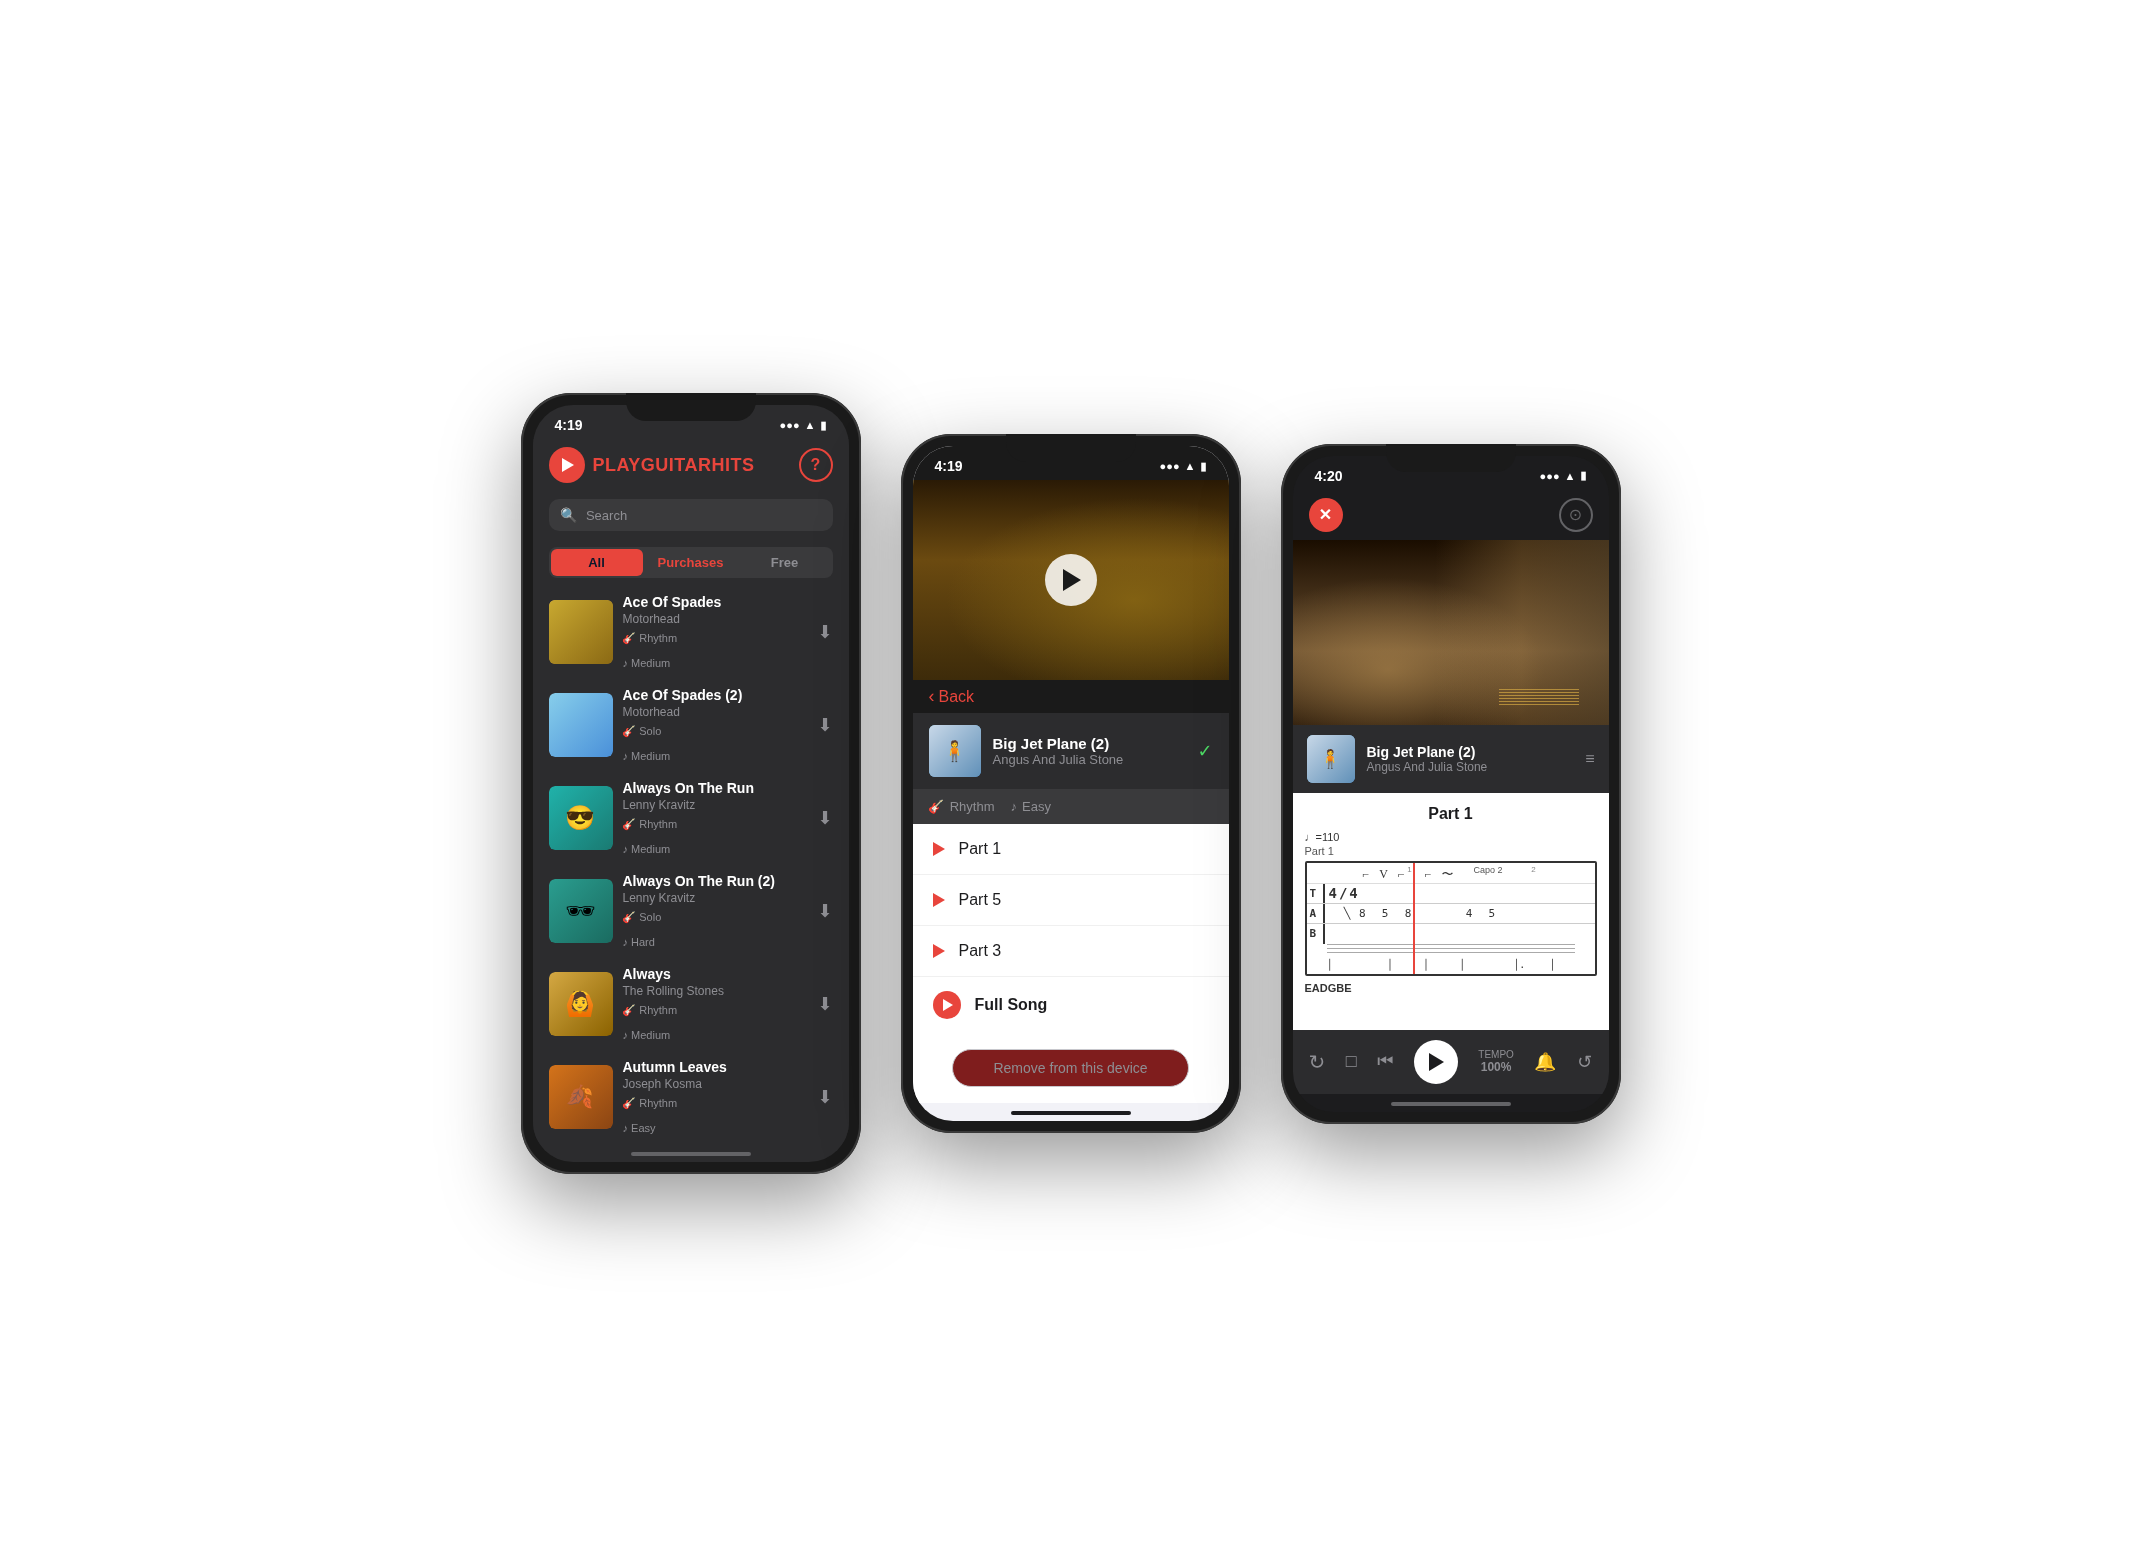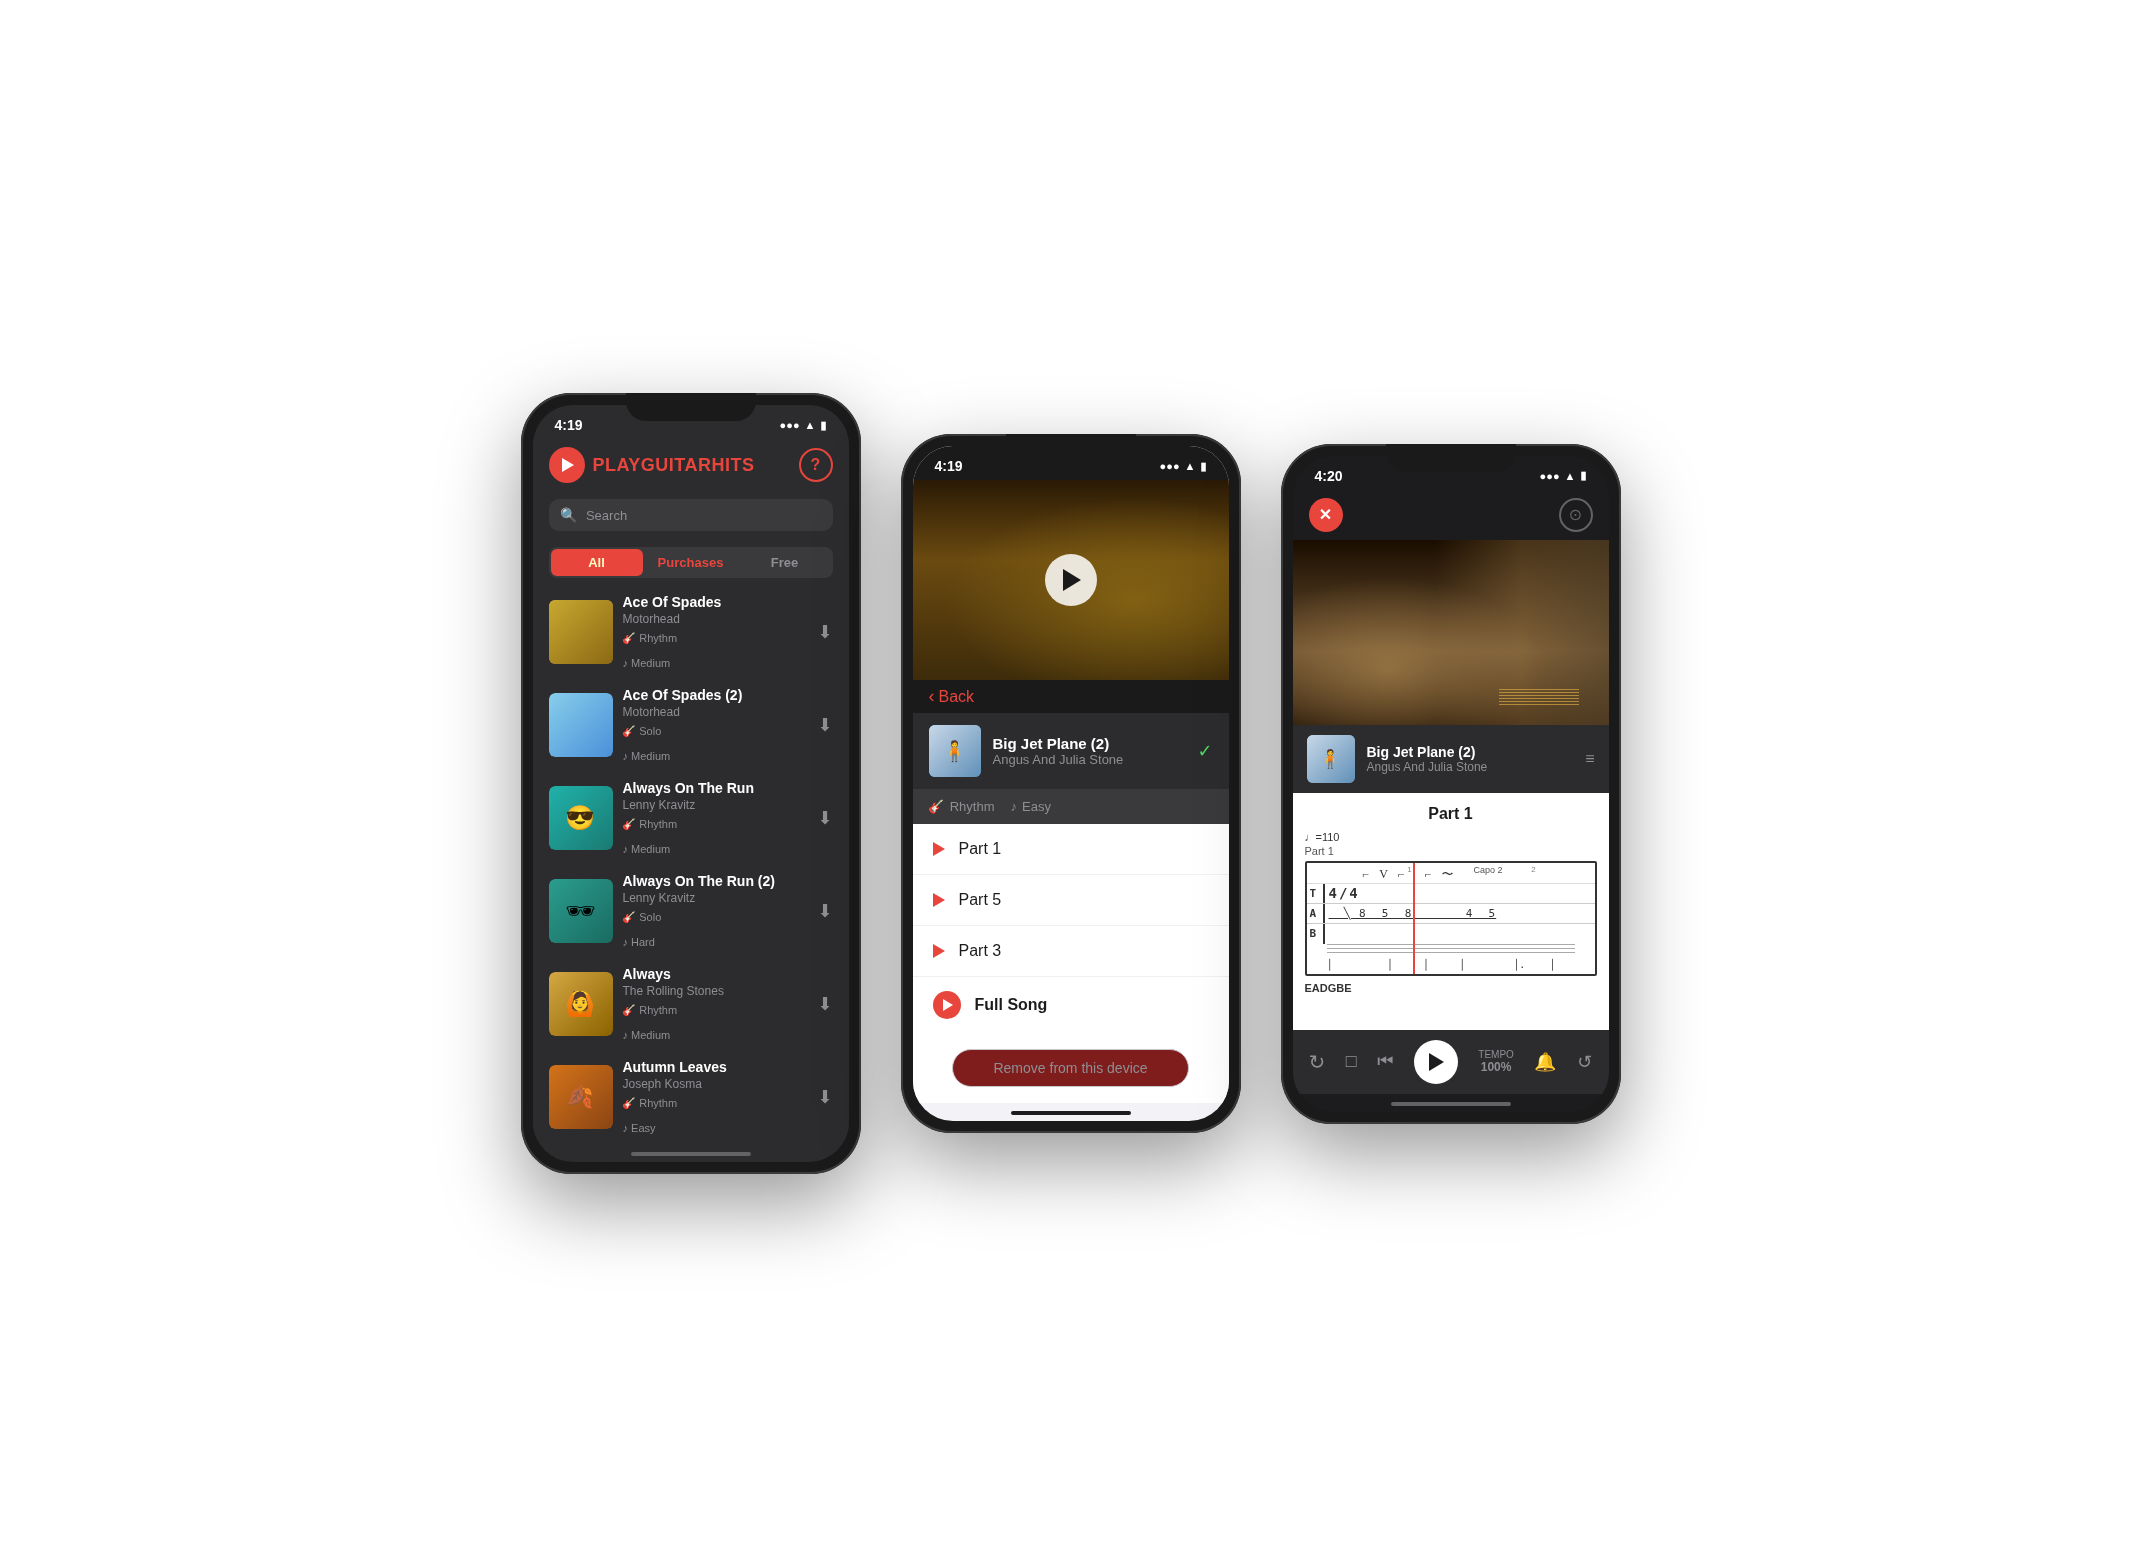--- a/index.html
+++ b/index.html
@@ -143,7 +143,7 @@
     }
     .filter-tab.active {
       background: #e8453c;
-      color: #fef9c3;
+      color: #0f172a;
     }
     .filter-tab.purchases {
       color: #e8453c;

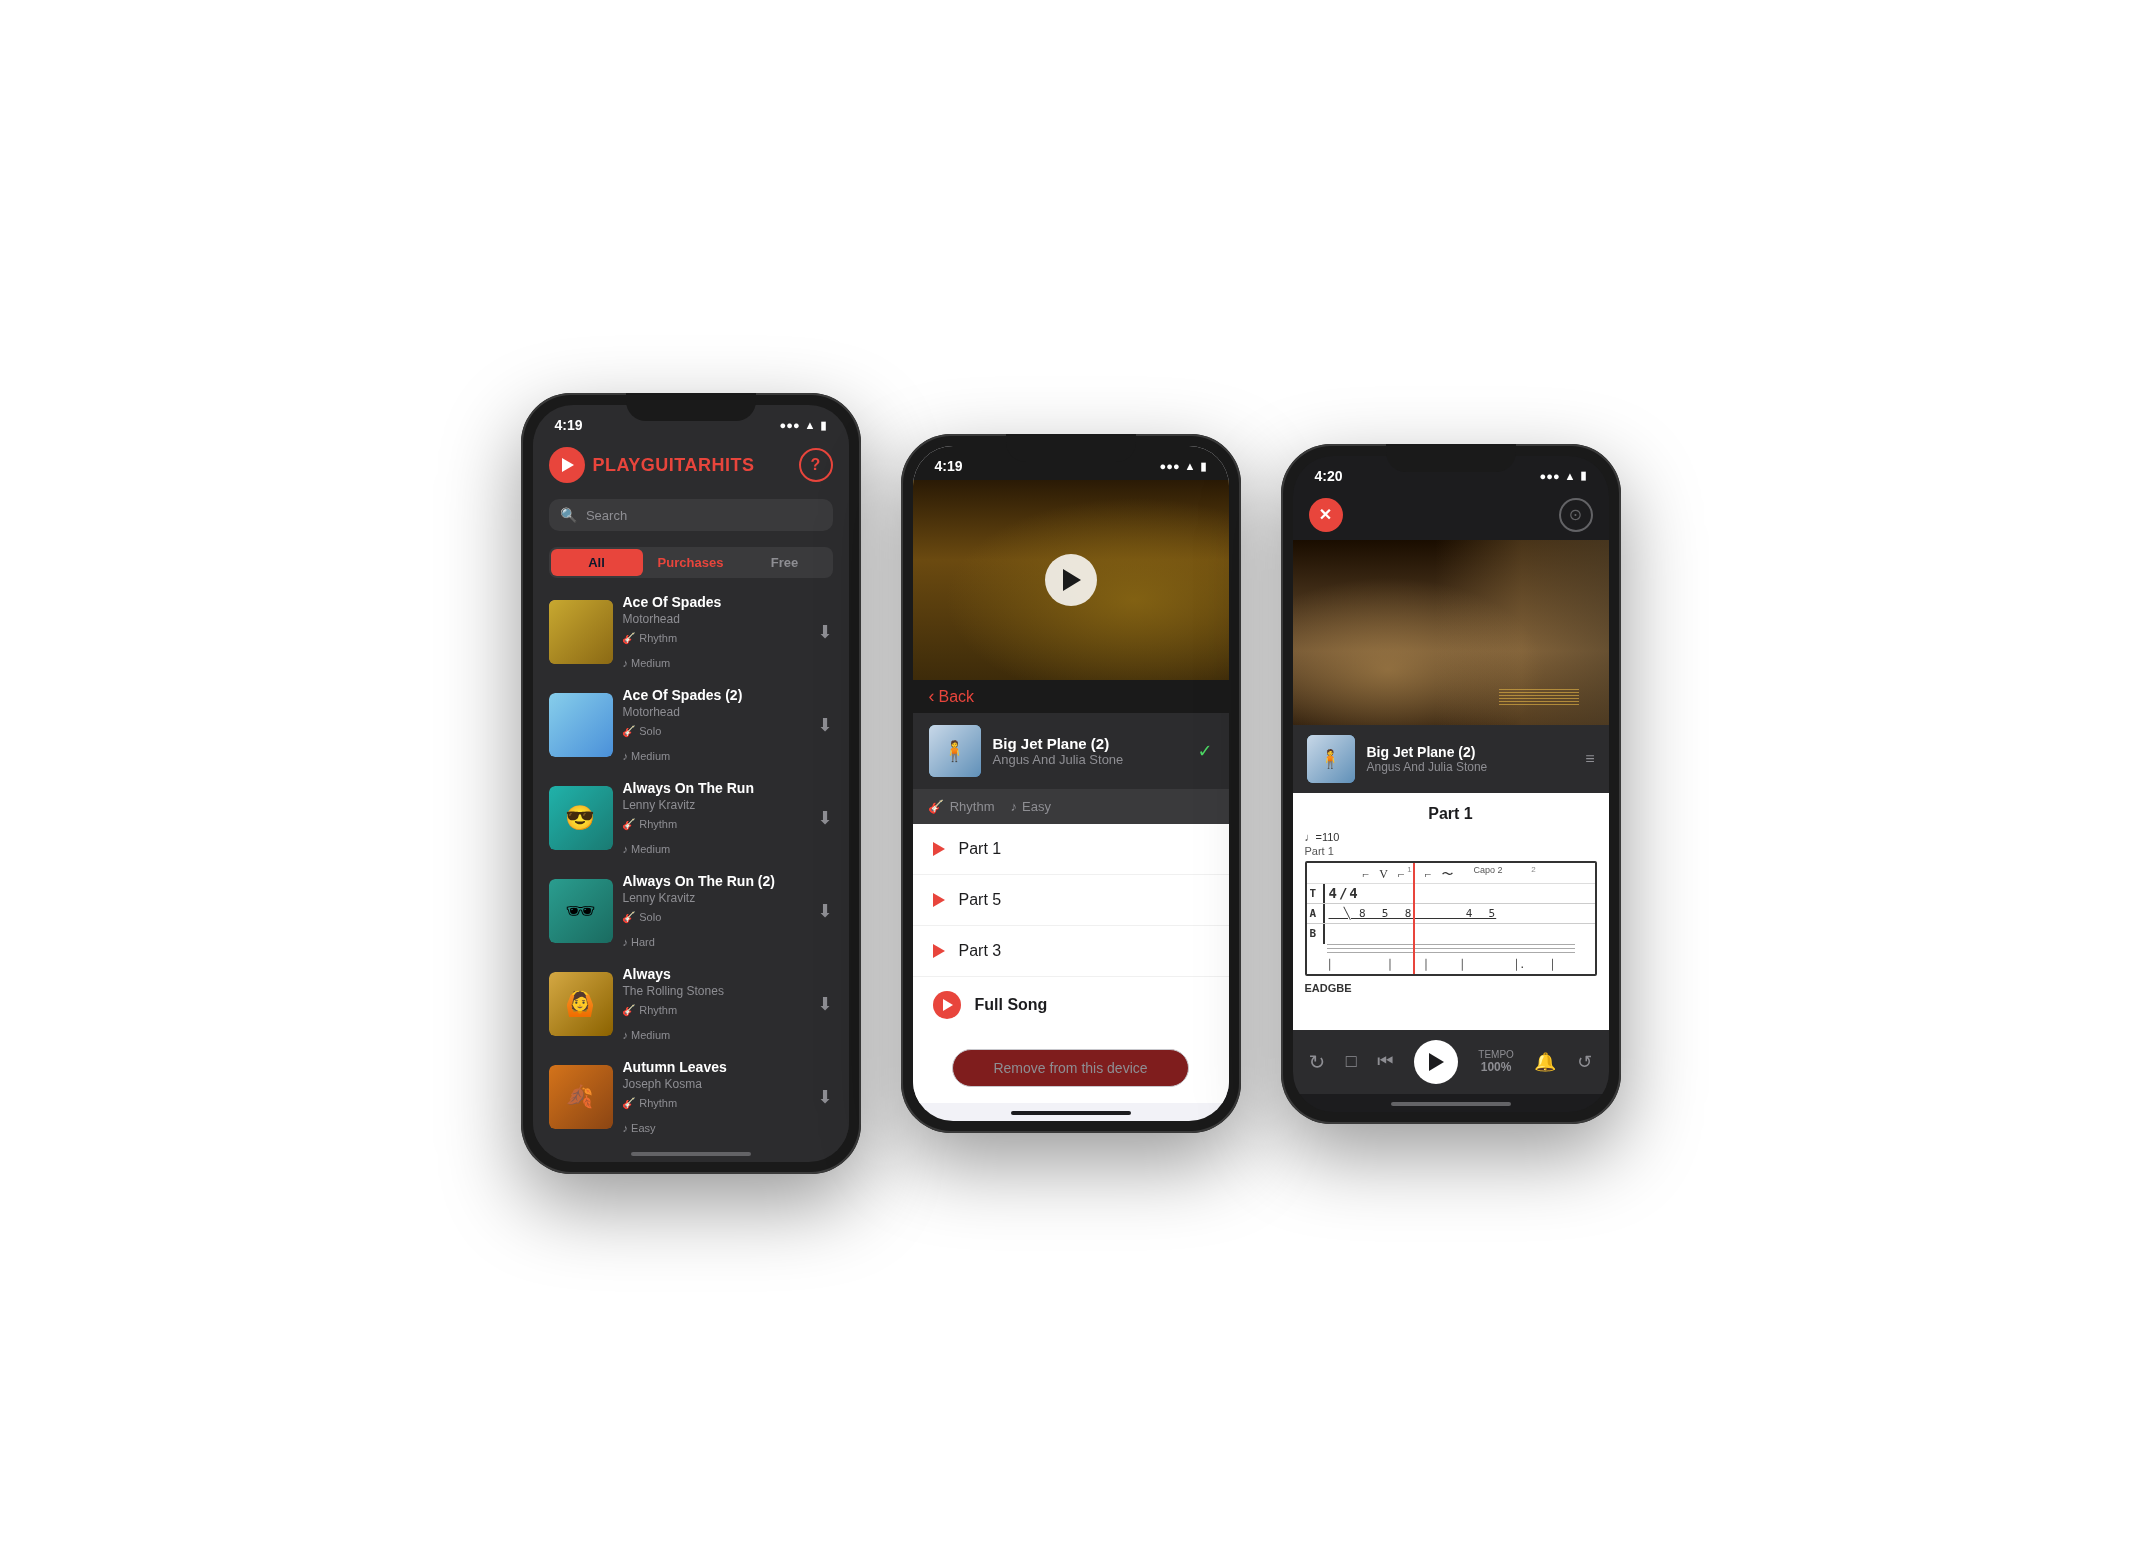--- a/index.html
+++ b/index.html
@@ -690,7 +690,7 @@
           <div style="display:flex; align-items:center; border-bottom:1px solid #ccc; height:20px; font-size:11px; font-family:monospace; color:#333;">
             <span style="width:16px; font-weight:700; padding-left:3px;">A</span>
             <span style="width:2px; background:#333; height:100%; display:inline-block;"></span>
-            <span style="flex:1; padding:0 4px; letter-spacing:1px; font-size:11px;text-decoration:underline;">&nbsp;&nbsp;╲ 8&nbsp;&nbsp;5&nbsp;&nbsp;8&nbsp;&nbsp;&nbsp;&nbsp;&nbsp;&nbsp;&nbsp;4&nbsp;&nbsp;5</span>
+            <span style="flex:1; padding:0 4px; letter-spacing:1px; font-size:11px;">&nbsp;&nbsp;╲ 8&nbsp;&nbsp;5&nbsp;&nbsp;8&nbsp;&nbsp;&nbsp;&nbsp;&nbsp;&nbsp;&nbsp;4&nbsp;&nbsp;5</span>
           </div>
 
           <div style="display:flex; align-items:center; height:20px; font-size:11px; font-family:monospace; color:#333;">

